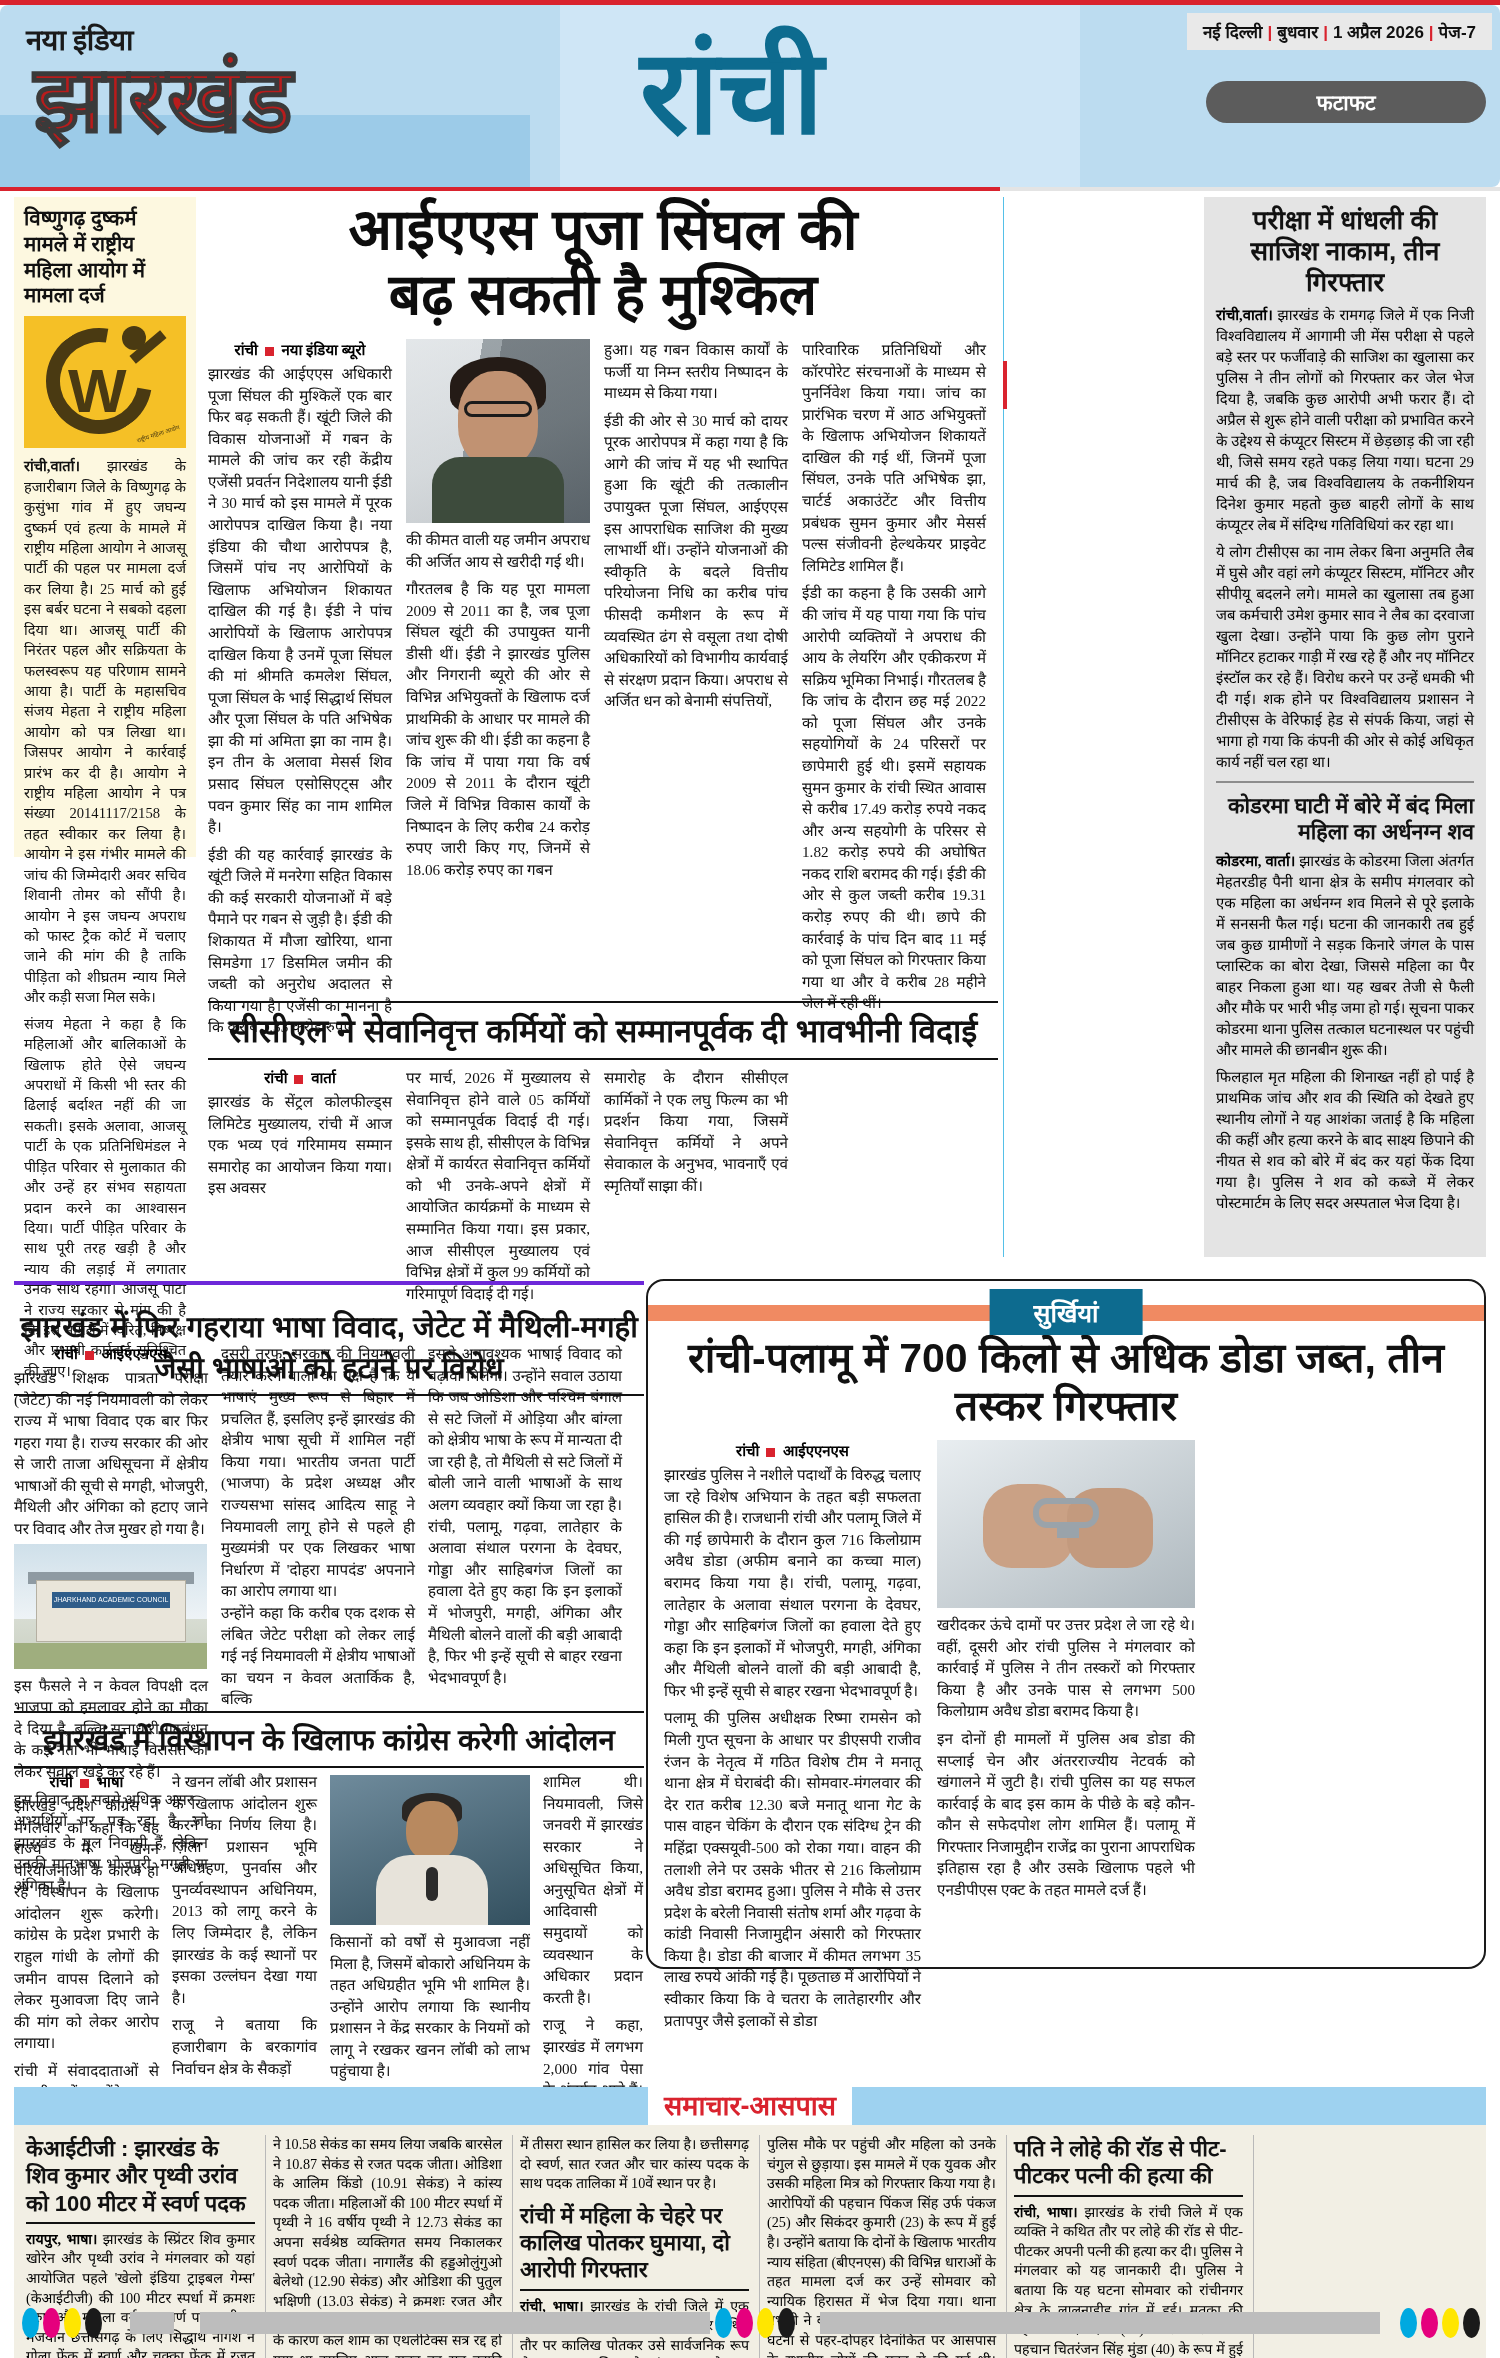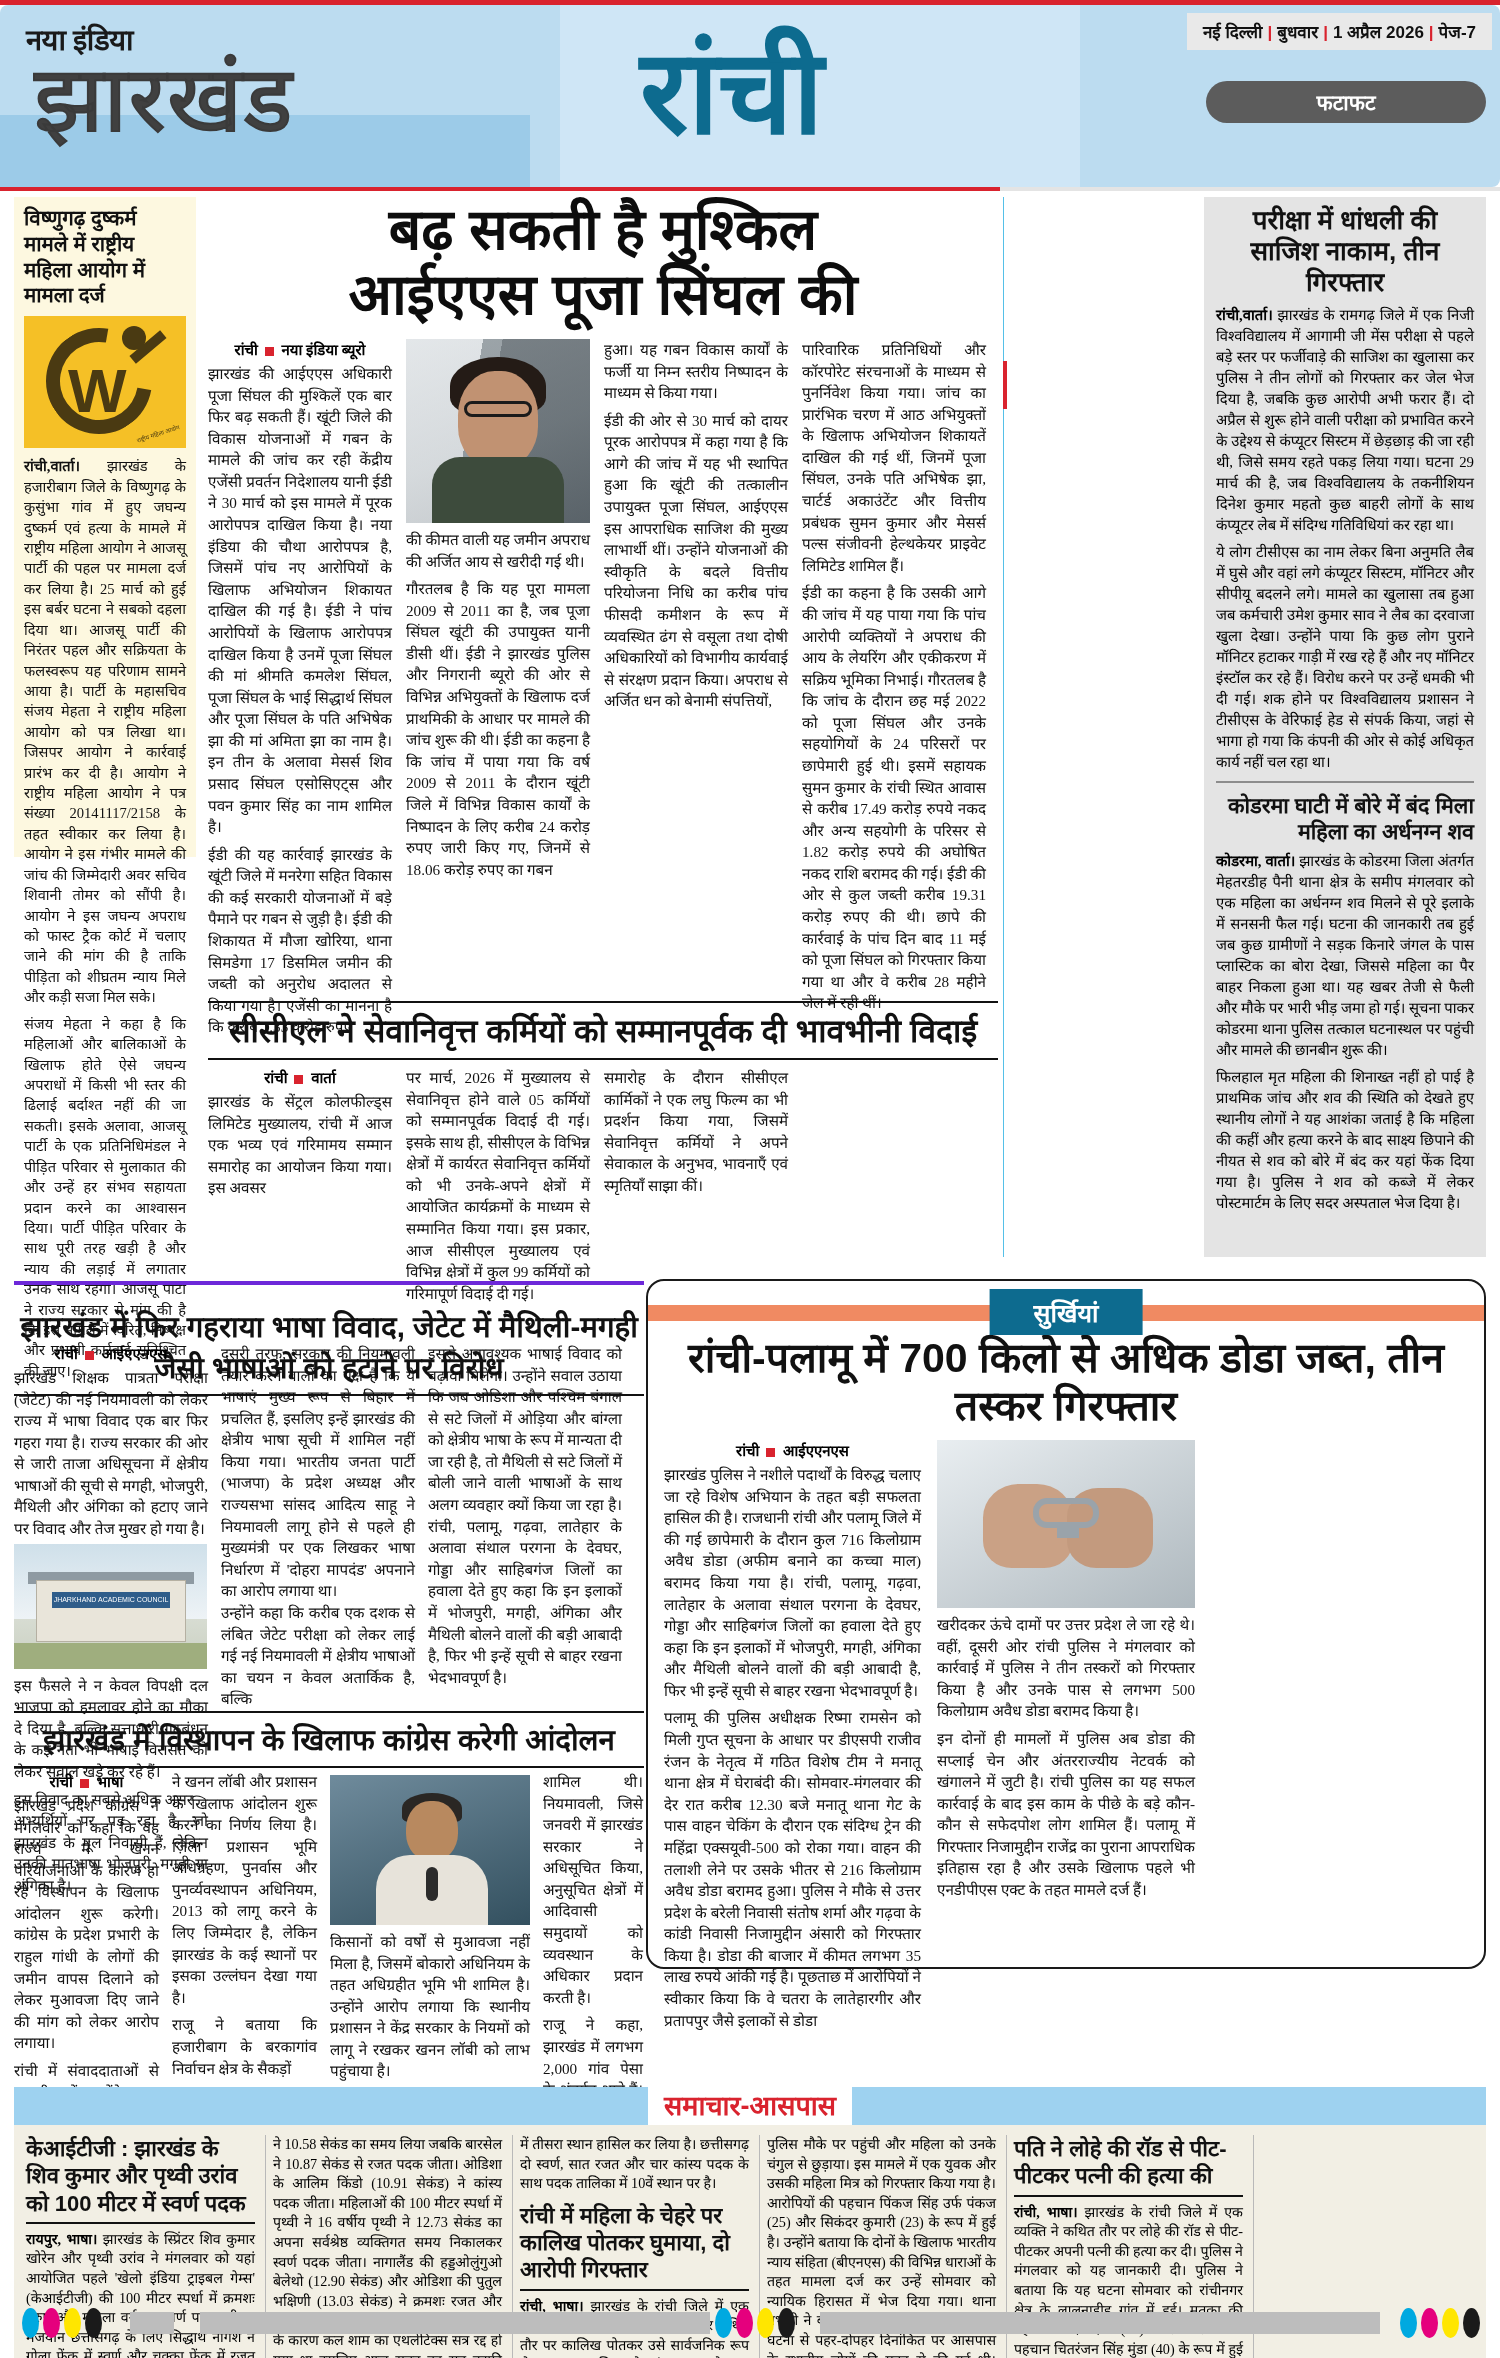--- a/index.html
+++ b/index.html
@@ -38,8 +38,8 @@
   .brand-state {
     position: absolute; top: 48px; left: 34px;
     font-family: "Liberation Sans", sans-serif;
-    font-weight: normal; font-size: 92px;
-    color: #404040;
+    font-weight: bold; font-size: 92px;
+    color: #b91c1c;
     -webkit-text-stroke: 2px #3a3a3a;
     letter-spacing: 1px;
     line-height: 1;

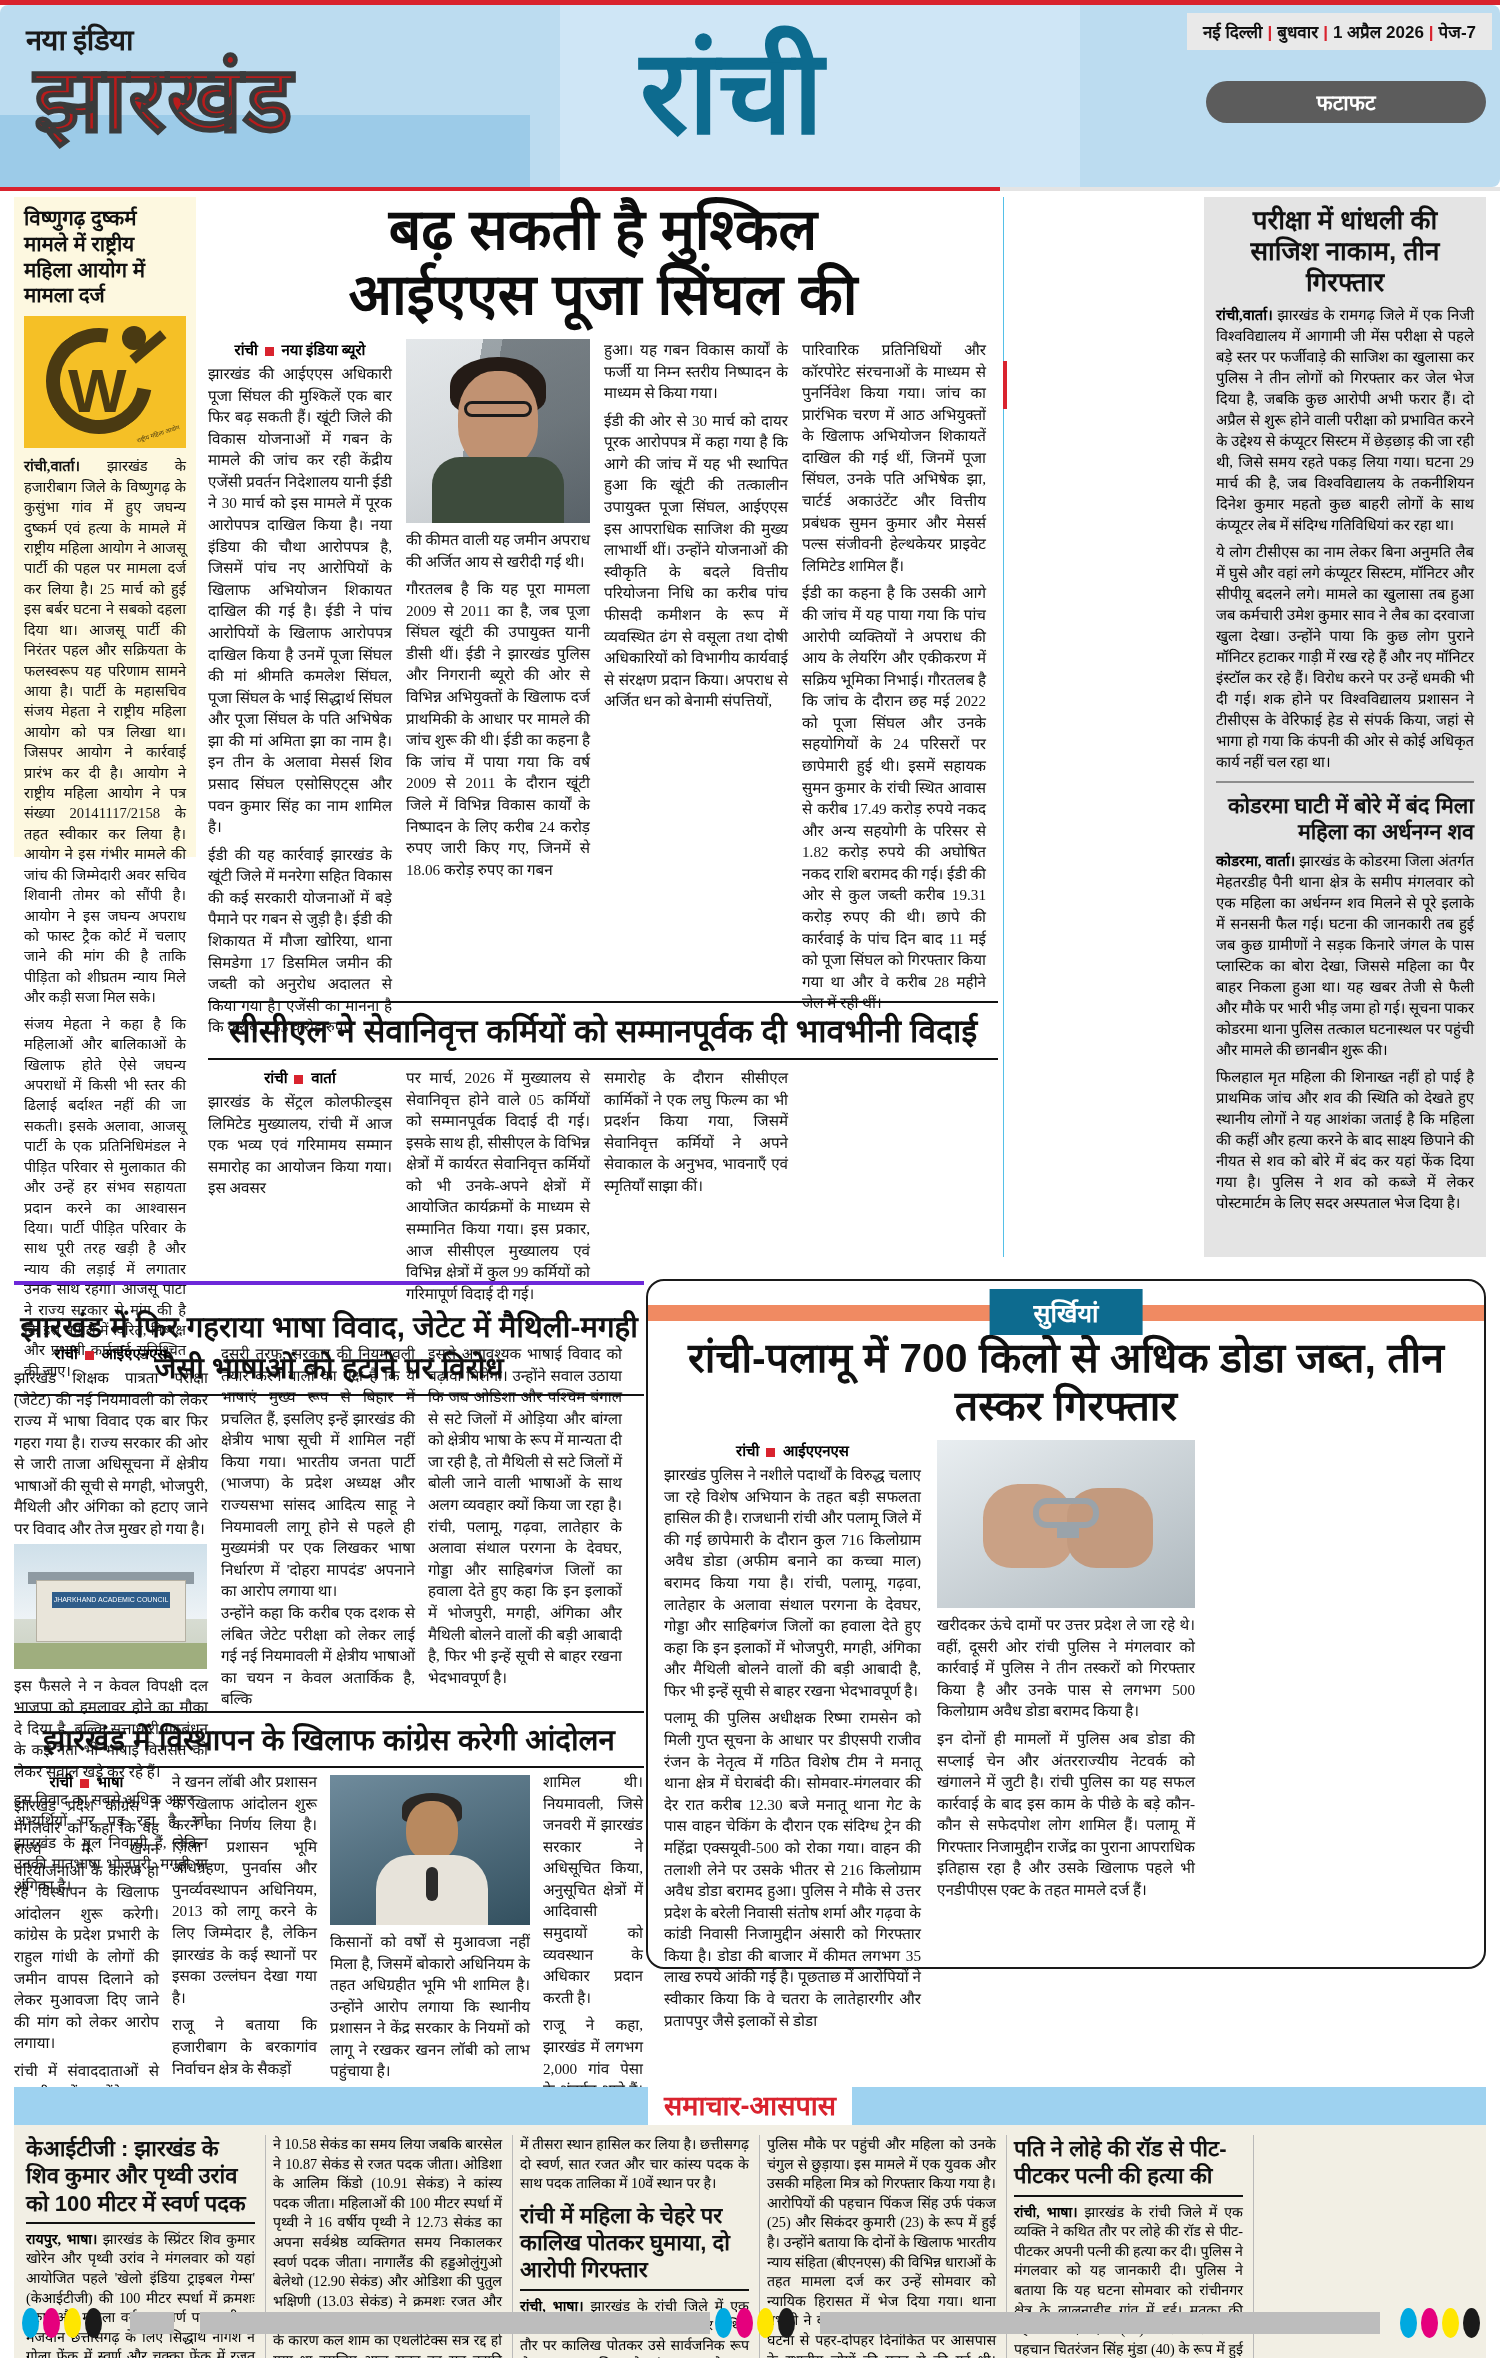--- a/index.html
+++ b/index.html
@@ -351,8 +351,8 @@
     </div>
 
     <div class="main-head">
+      <div>आईएएस पूजा सिंघल की</div>
       <div>बढ़ सकती है मुश्किल</div>
-      <div>आईएएस पूजा सिंघल की</div>
     </div>
 
     <div class="cols4">

